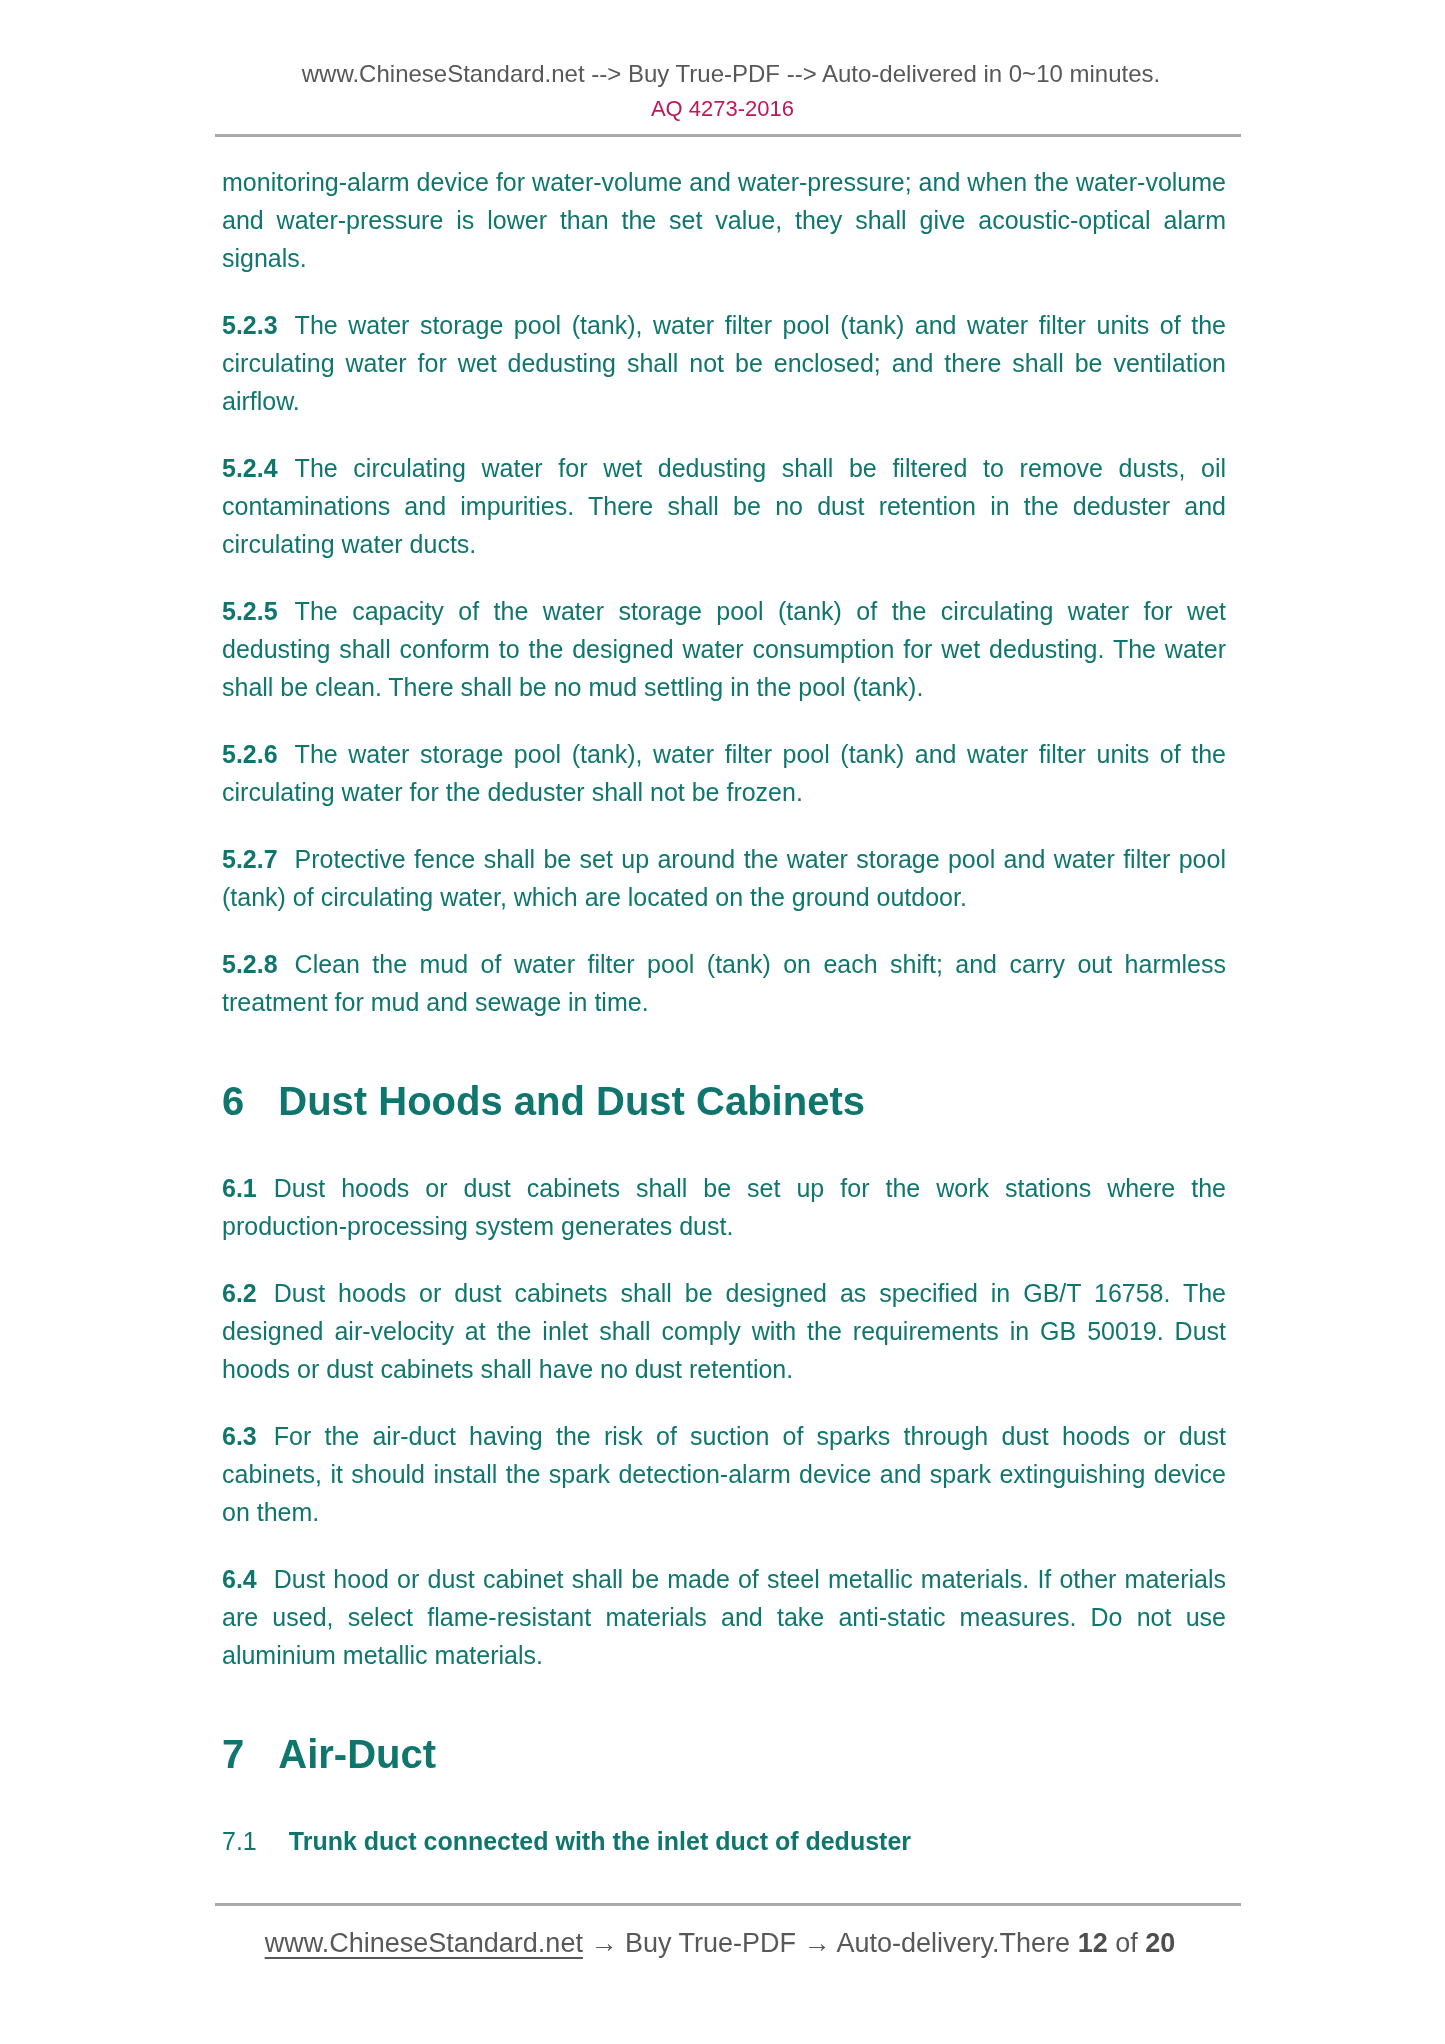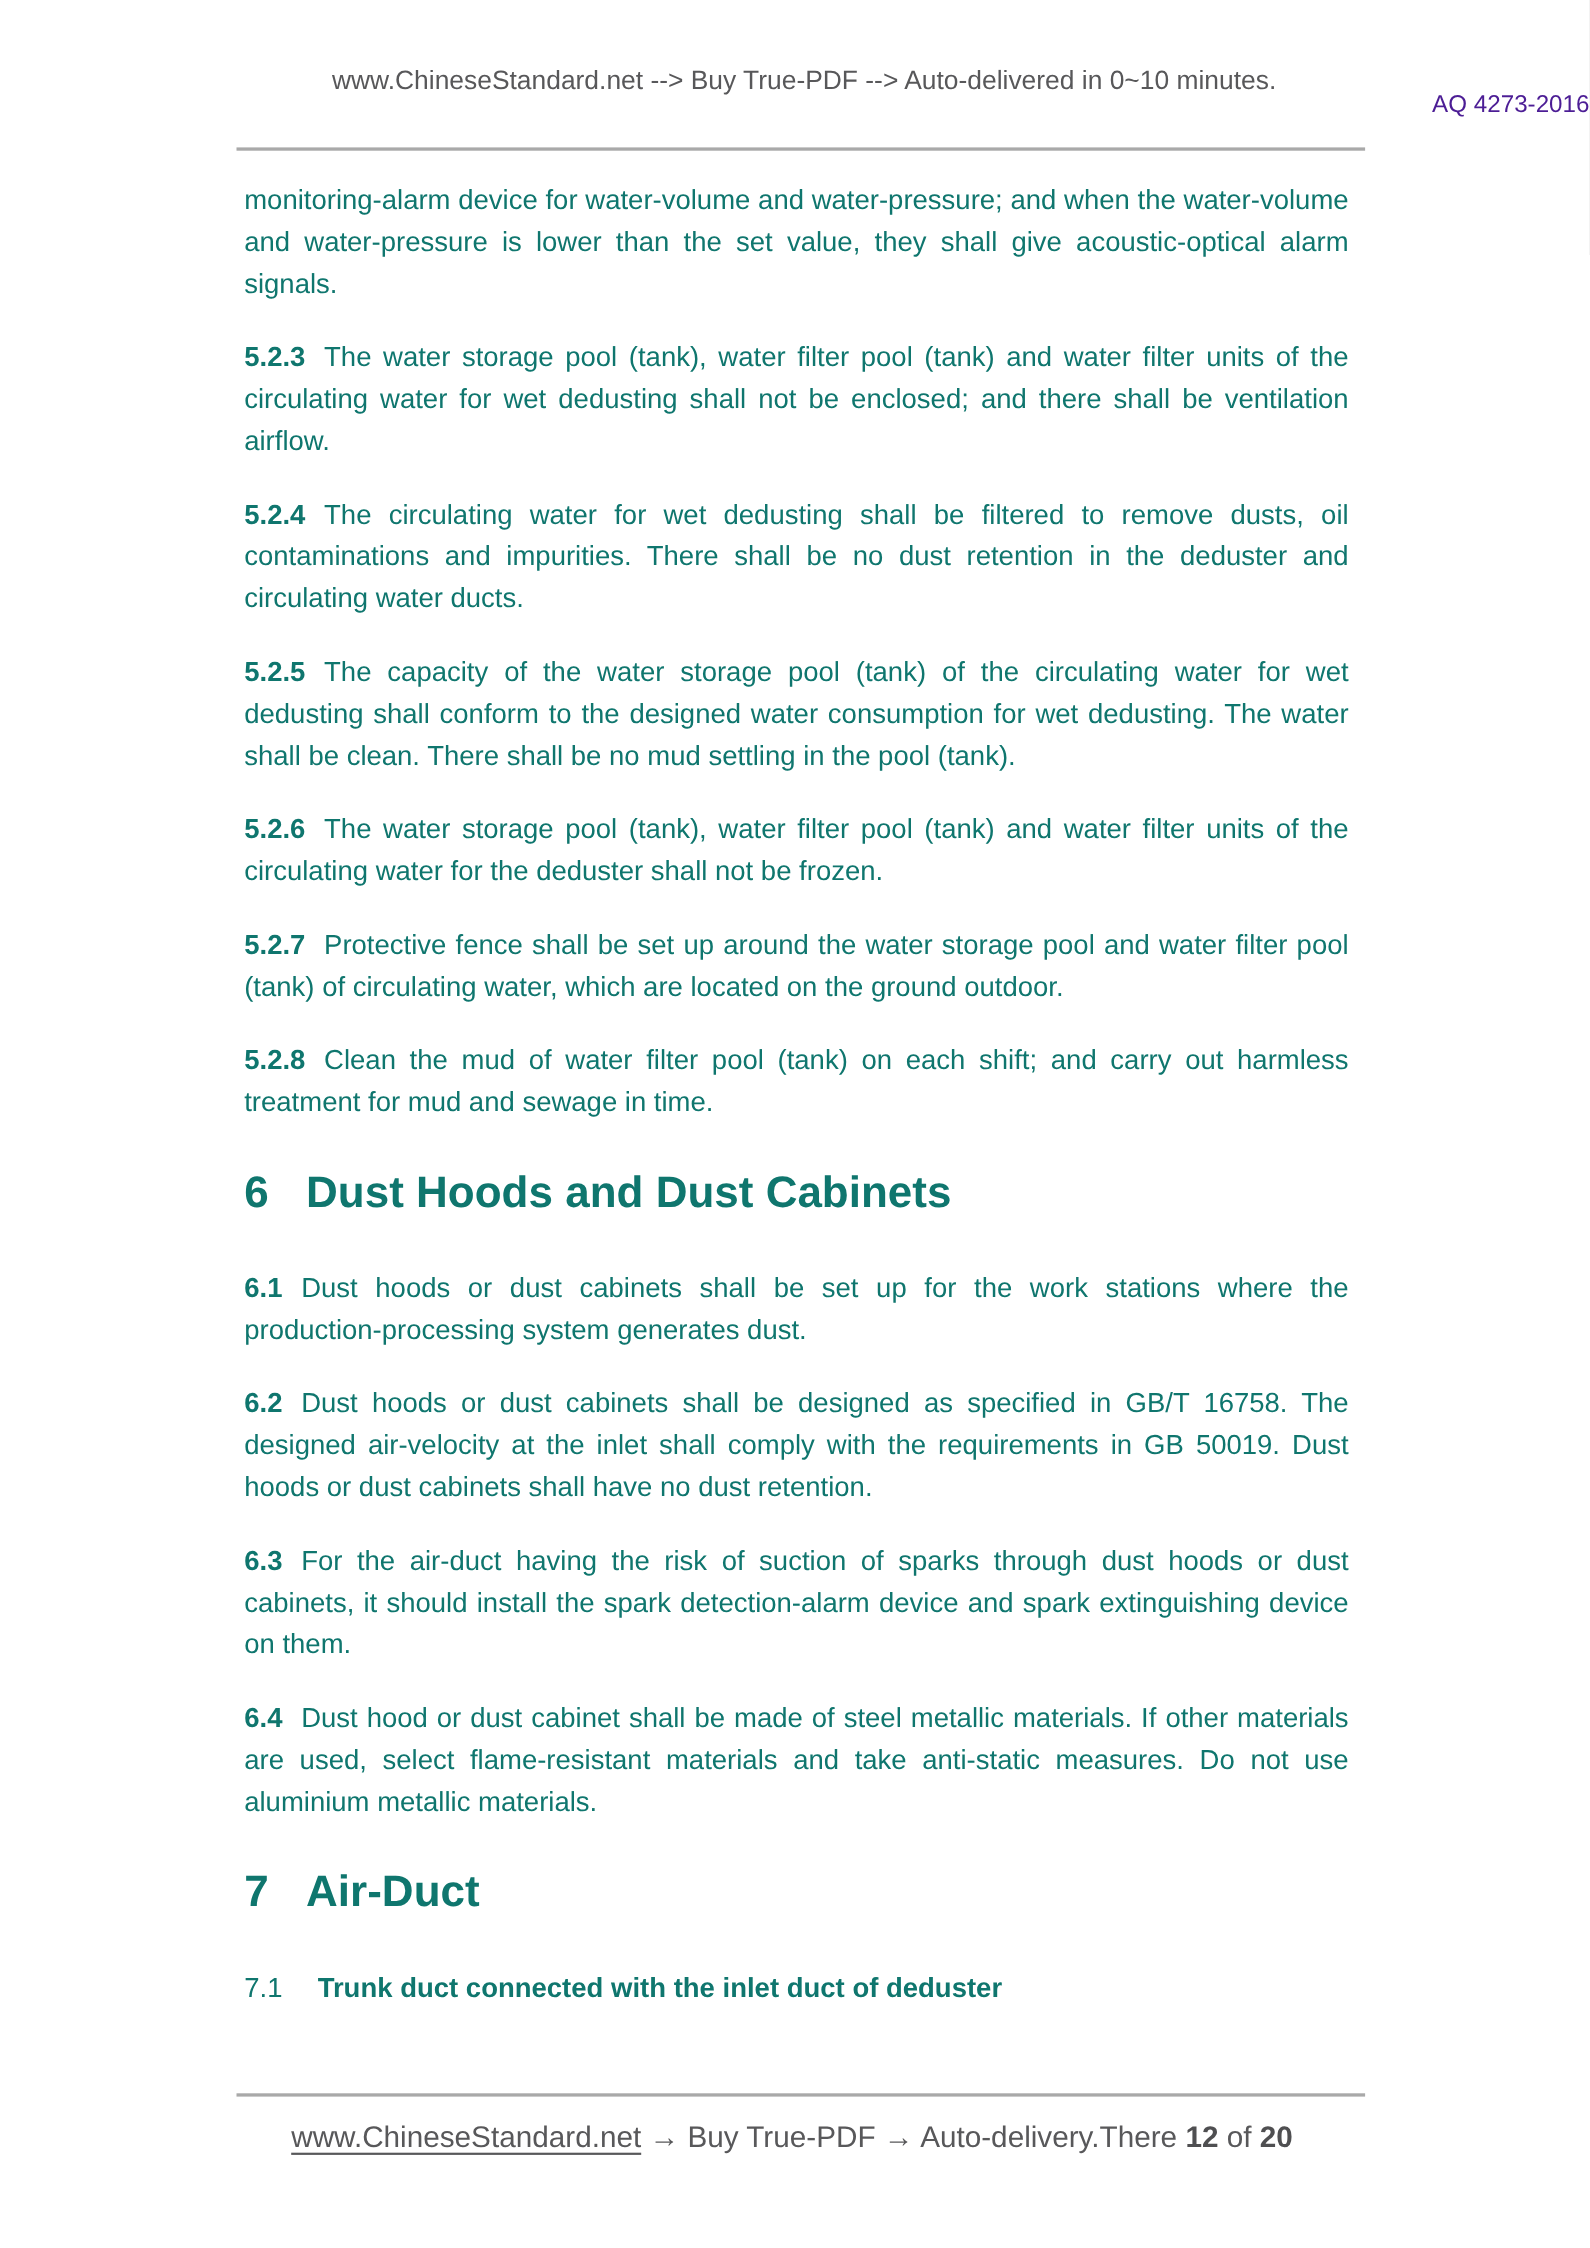--- a/index.html
+++ b/index.html
@@ -26,10 +26,10 @@
     }
     .hdr-line2 {
       position: absolute;
-      top: 82px; left: 0; width: 100%;
-      text-align: right;
+      top: 96px; left: 0; width: 100%;
+      text-align: center;
       font-size: 22px; line-height: 25px;
-      color: #4c1d95;
+      color: #be185d;
     }
     .rule {
       position: absolute;

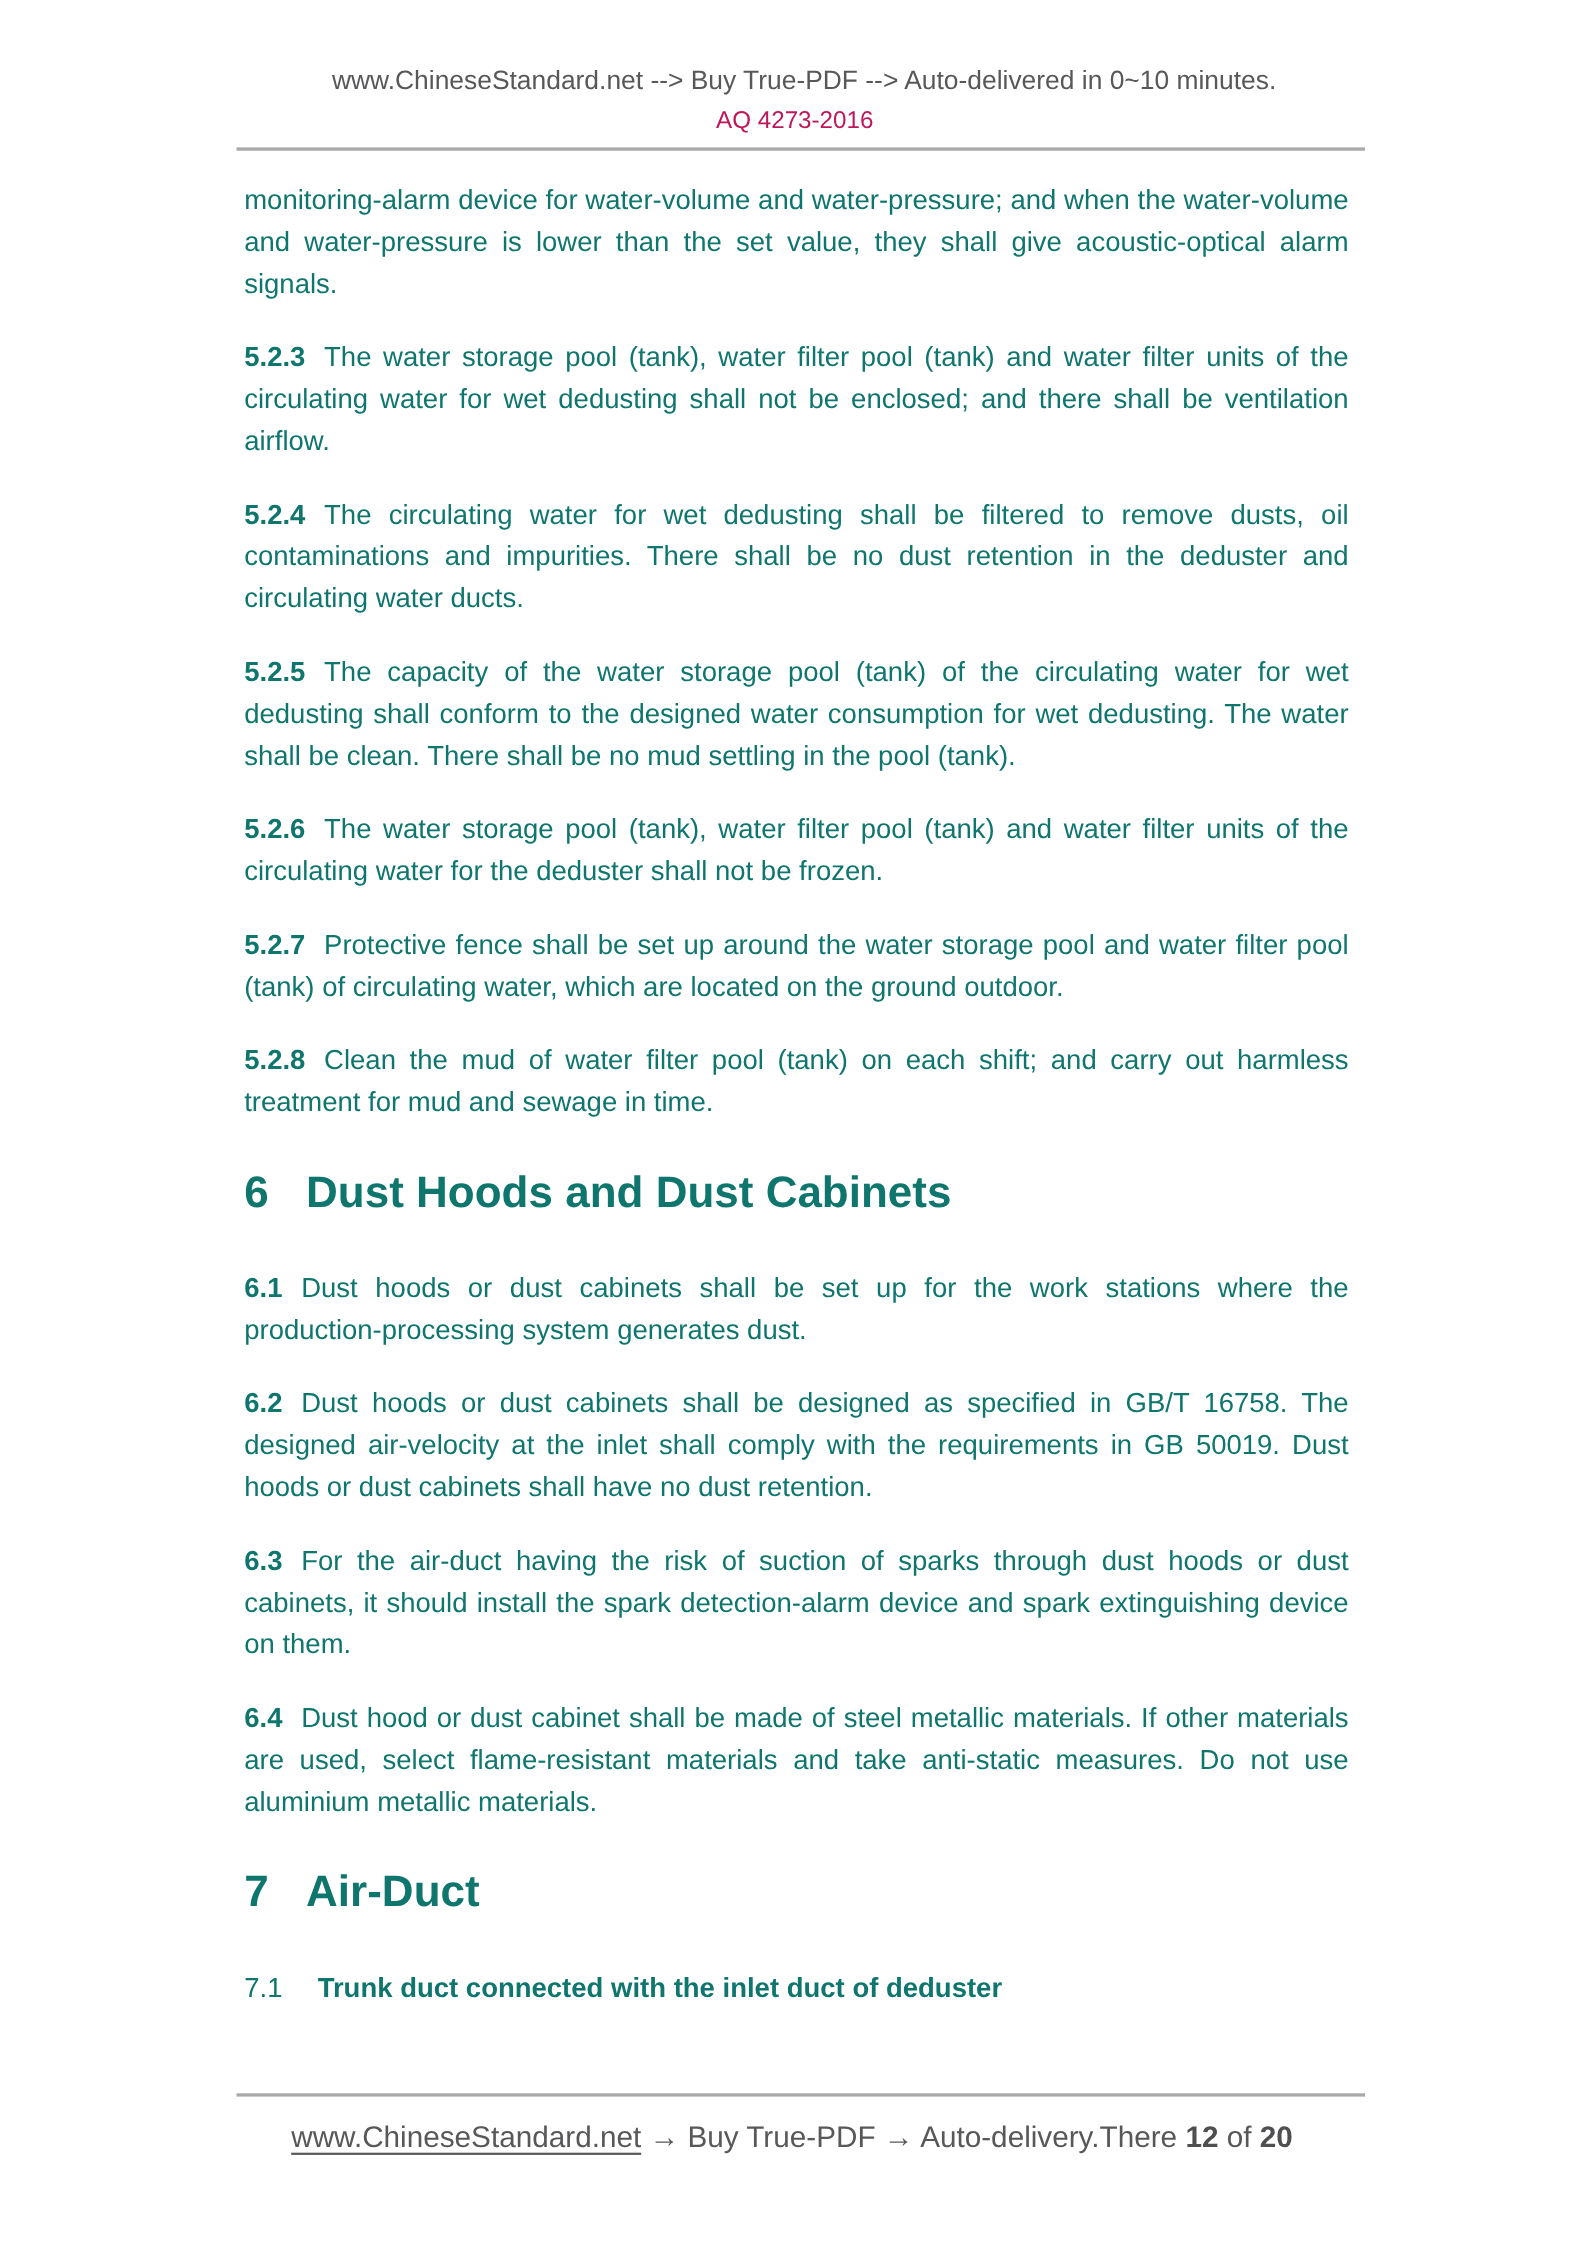--- a/index.html
+++ b/index.html
@@ -53,7 +53,7 @@
       font-size: 40px;
       line-height: 48px;
       font-weight: bold;
-      margin: 39px 0 44px 0;
+      margin: 56px 0 44px 0;
       text-align: left;
       white-space: nowrap;
     }

